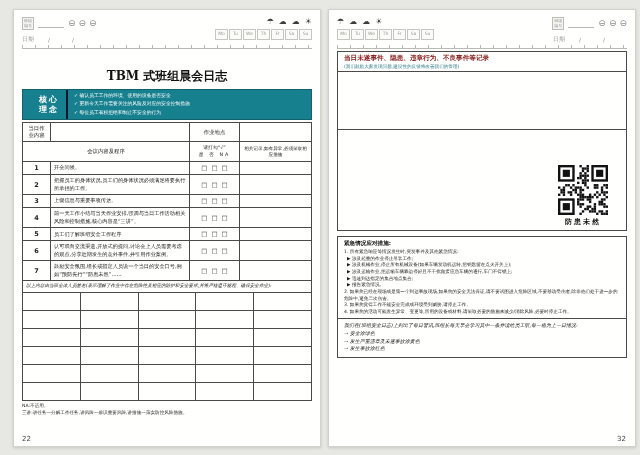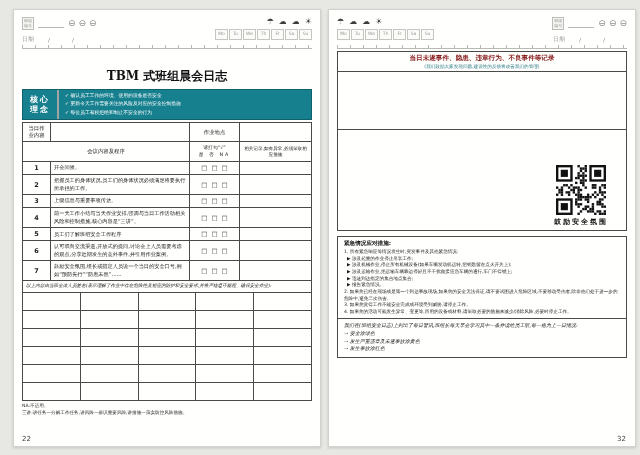--- a/index.html
+++ b/index.html
@@ -83,7 +83,7 @@
   
   .rbox{border:1px solid #4a4a48;}
   .rbox + .rbox{margin-top:-1px;}
-  .rbox-head{border-bottom:1px solid #4a4a48;text-align:center;padding:3px 6px 2px;}
+  .rbox-head{border-bottom:1px solid #4a4a48;text-align:left;padding:3px 6px 2px;}
   .rbox-title{color:#8b2020;font-weight:bold;font-size:6.6px;line-height:1.2;}
   .rbox-sub{color:#2e7b86;font-size:4.6px;margin-top:1px;}
   .incident-space{height:57px;}

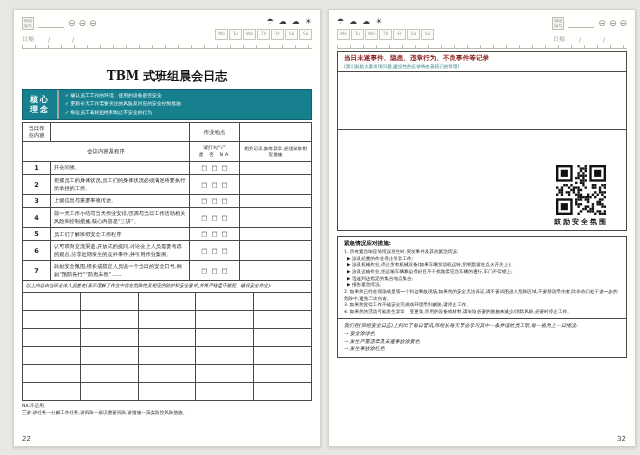--- a/index.html
+++ b/index.html
@@ -52,9 +52,9 @@
   }
   .banner{display:flex;background:#17808F;border:1px solid #11616d;min-height:27px;}
   .banner-label{
-    width:34px;border-right:2px solid #a3a3a3;display:flex;flex-direction:column;
+    width:34px;border-right:2px solid #0f172a;display:flex;flex-direction:column;
     align-items:center;justify-content:center;color:#fff;font-weight:bold;
-    font-size:8px;line-height:1.2;letter-spacing:2px;
+    font-size:8px;line-height:1.2;letter-spacing:2px;margin-left:9px;
   }
   .banner-list{flex:1;padding:2px 6px;color:#fff;font-size:4.8px;line-height:1.75;display:flex;flex-direction:column;justify-content:center;}
   .main-table{width:100%;border-collapse:collapse;table-layout:fixed;margin-top:2px;}

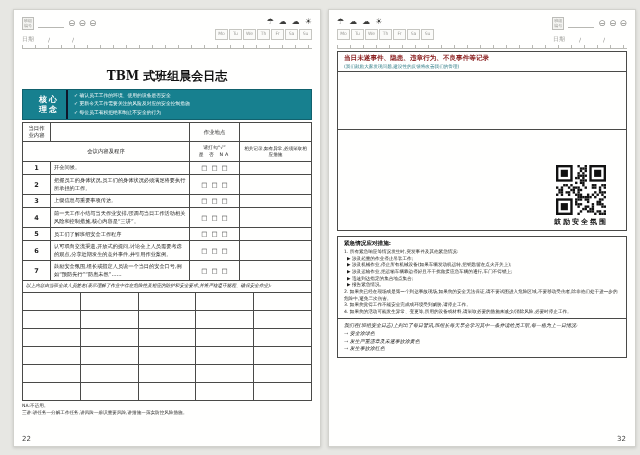--- a/index.html
+++ b/index.html
@@ -475,7 +475,7 @@
                 <rect x="4.761904761904762" y="38.095238095238095" width="7.142857142857142" height="7.142857142857142" fill="#111111"></rect>
               </svg>
             </div>
-          <div class="qr-caption">鼓励安全氛围</div>
+          <div class="qr-caption">防患未然</div>
         </div>
       </div>
     </div>

